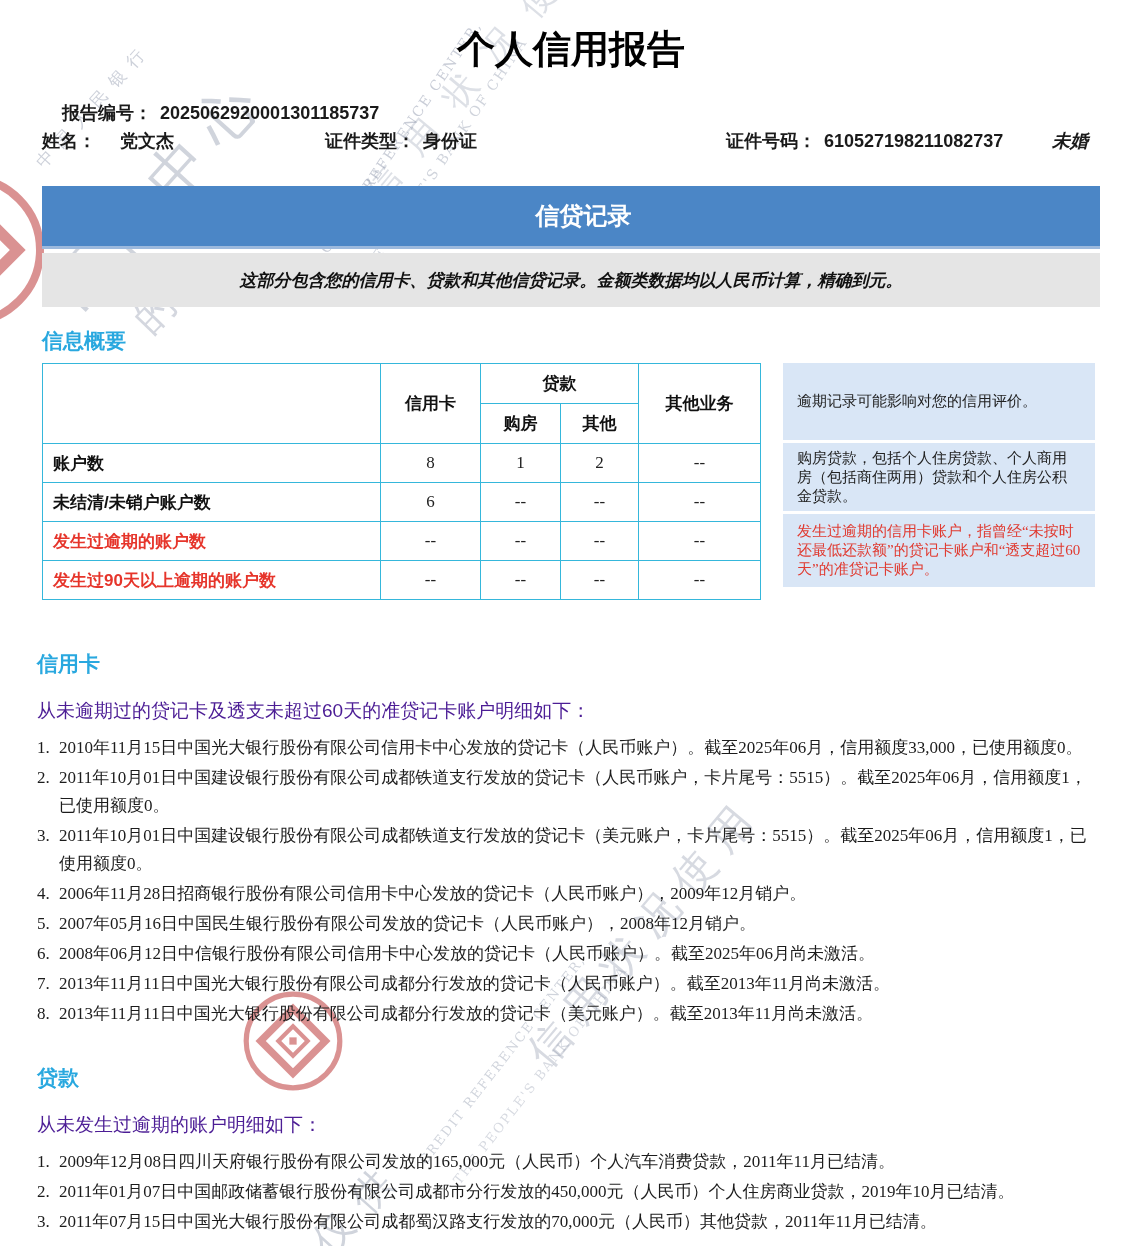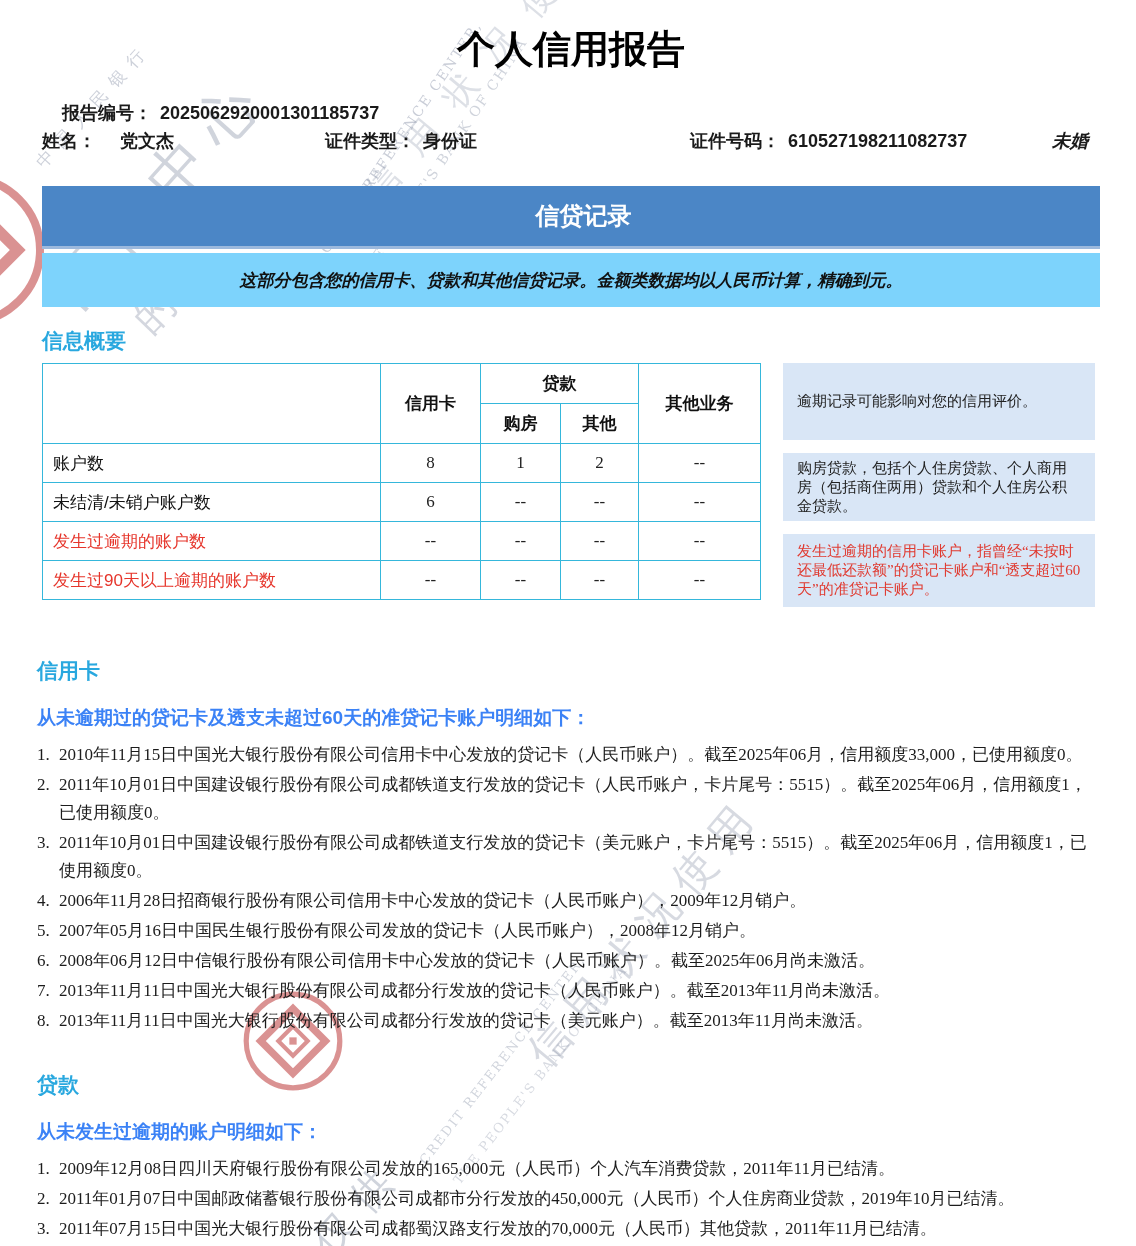--- a/index.html
+++ b/index.html
@@ -24,7 +24,7 @@
   .info-row2 { position:relative; height:27px; margin-top:4px; font-size:18px; font-weight:bold; }
   .info-row2 .g-name { position:absolute; left:0;font-family:Liberation Serif, serif; }
   .info-row2 .g-idtype { position:absolute; left:283px; }
-  .info-row2 .g-idno { position:absolute; left:648px; }
+  .info-row2 .g-idno { position:absolute; left:684px; }
   .info-row2 .g-marital { position:absolute; right:12px;font-style:italic; }
   .val-gap { margin-left:24px; }
   .val-sm { margin-left:8px; }

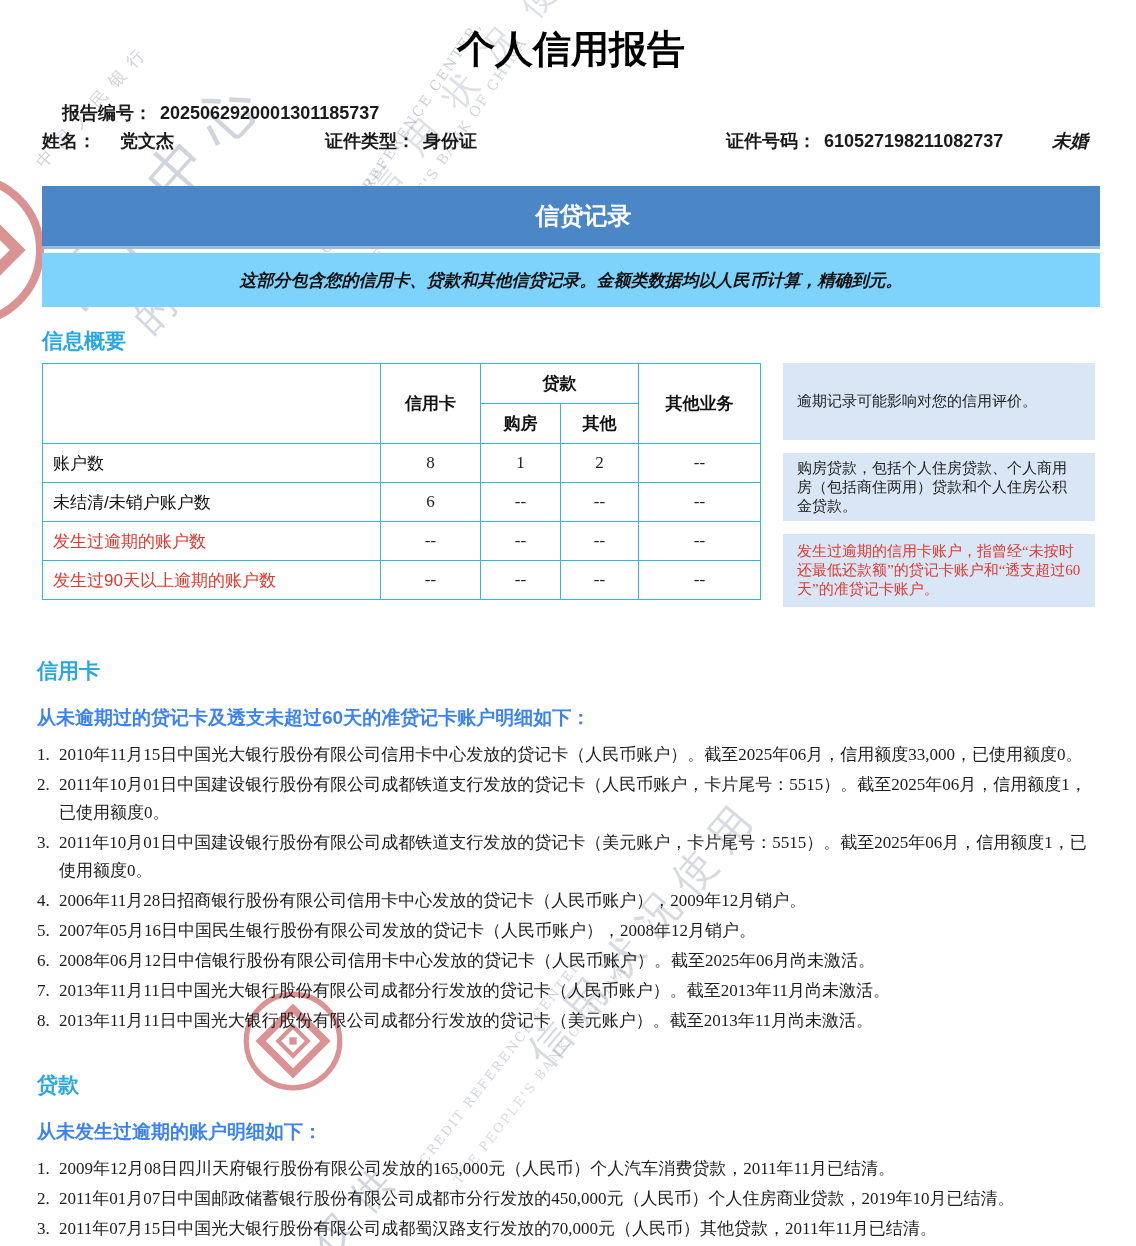--- a/index.html
+++ b/index.html
@@ -32,7 +32,7 @@
   .banner { margin-top:30px; height:60px; background:#4B86C6; color:#fff;
             display:flex; align-items:center; justify-content:center;
             font-size:24px; font-weight:bold; border-bottom:3px solid #9cb9dd;padding-left:25px; }
-  .desc-box { margin-top:4px; height:54px; background:#7dd3fc;
+  .desc-box { margin-top:4px; height:54px; background:#e5e5e5;
               display:flex; align-items:center; justify-content:center;
               font-size:17px; font-weight:bold; font-style:italic; color:#111; }
 

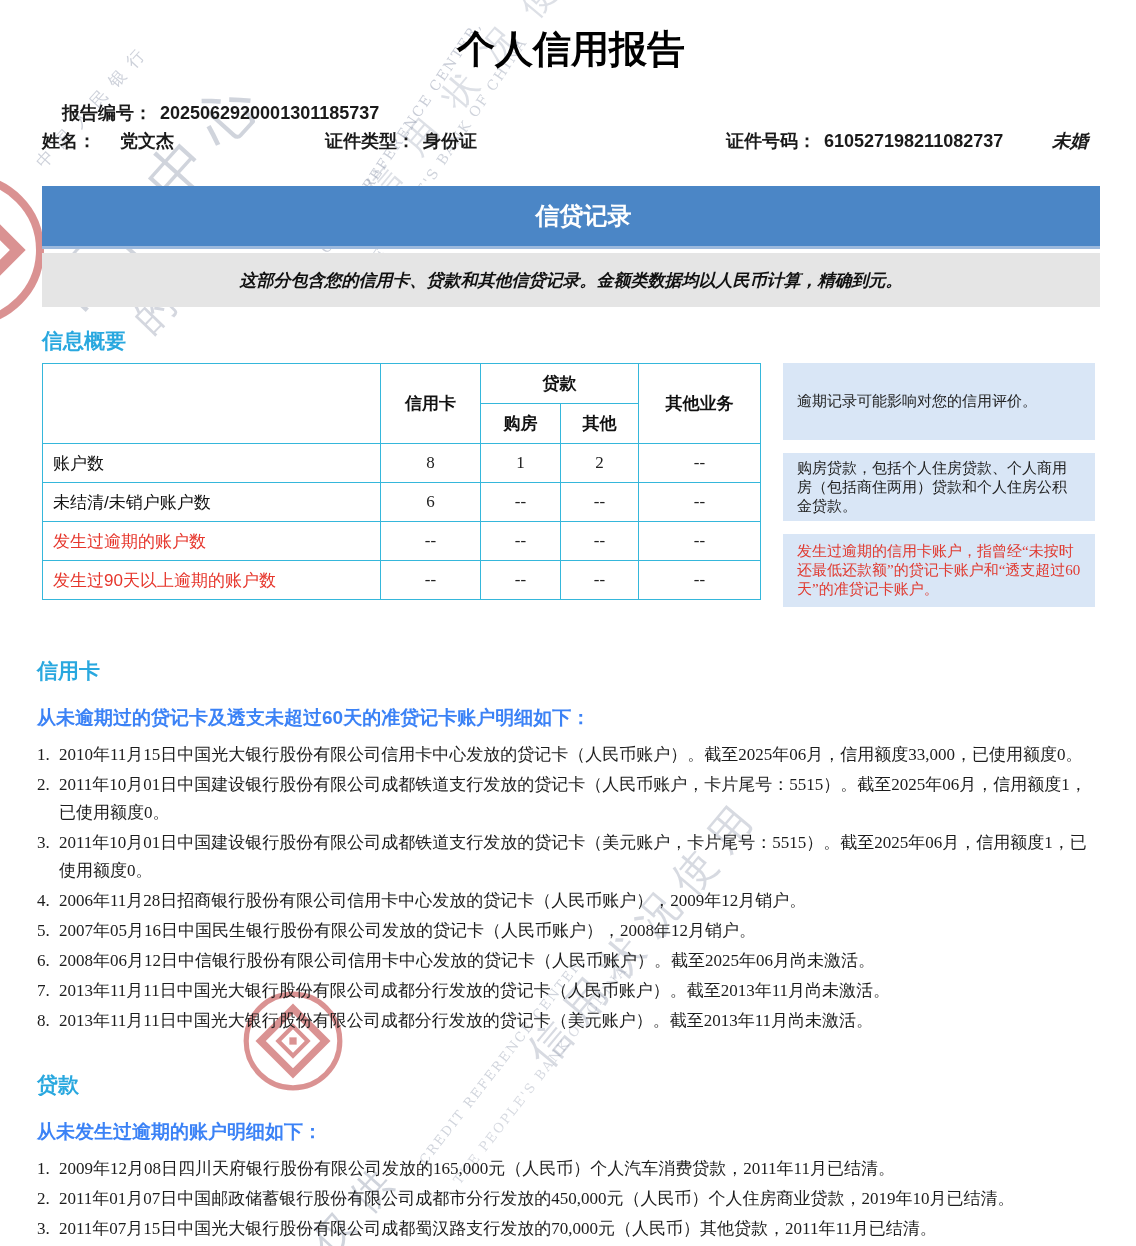--- a/index.html
+++ b/index.html
@@ -50,7 +50,7 @@
   table.summary tr.red td.lbl { color:#E6352B; }
   col.c0{width:338px} col.c1{width:100px} col.c2{width:80px} col.c3{width:78px} col.c4{width:122px}
 
-  .notes { width:312px; margin-left:22px; display:flex; flex-direction:column; gap:13px; }
+  .notes { width:312px; margin-left:22px; display:flex; flex-direction:column; gap:3px; }
   .note { box-sizing:border-box; background:#D9E6F6; padding:8px 14px;
           font-family:"Liberation Serif","DejaVu Serif",serif; font-size:15px; line-height:19px;
           display:flex; align-items:center; color:#222; }

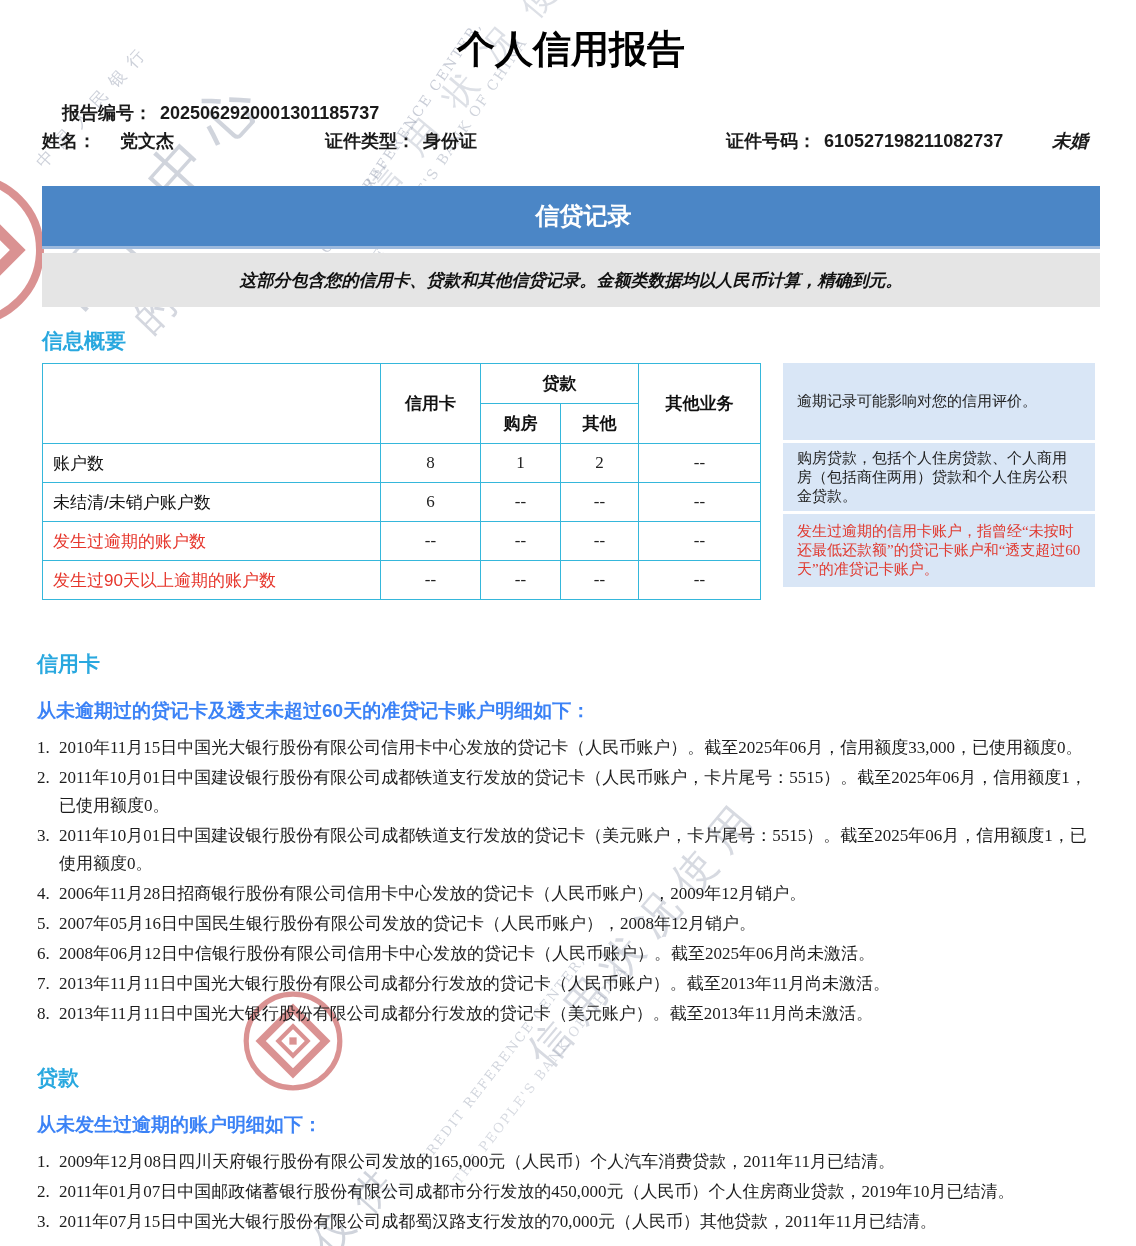--- a/index.html
+++ b/index.html
@@ -45,7 +45,7 @@
   table.summary { border-collapse:collapse; width:718px; table-layout:fixed; background:#fff; }
   table.summary th, table.summary td { border:1px solid #35B7DB; padding:0; }
   table.summary th { font-size:17px; font-weight:bold; text-align:center; height:39px; color:#111; }
-  table.summary td.lbl { font-size:17px; font-weight:normal; text-align:left; padding-left:10px; height:38px; color:#111; }
+  table.summary td.lbl { font-size:17px; font-weight:bold; text-align:left; padding-left:10px; height:38px; color:#111; }
   table.summary td.val { font-family:"Liberation Serif","DejaVu Serif",serif; font-size:17px; text-align:center; height:38px; color:#222; }
   table.summary tr.red td.lbl { color:#E6352B; }
   col.c0{width:338px} col.c1{width:100px} col.c2{width:80px} col.c3{width:78px} col.c4{width:122px}

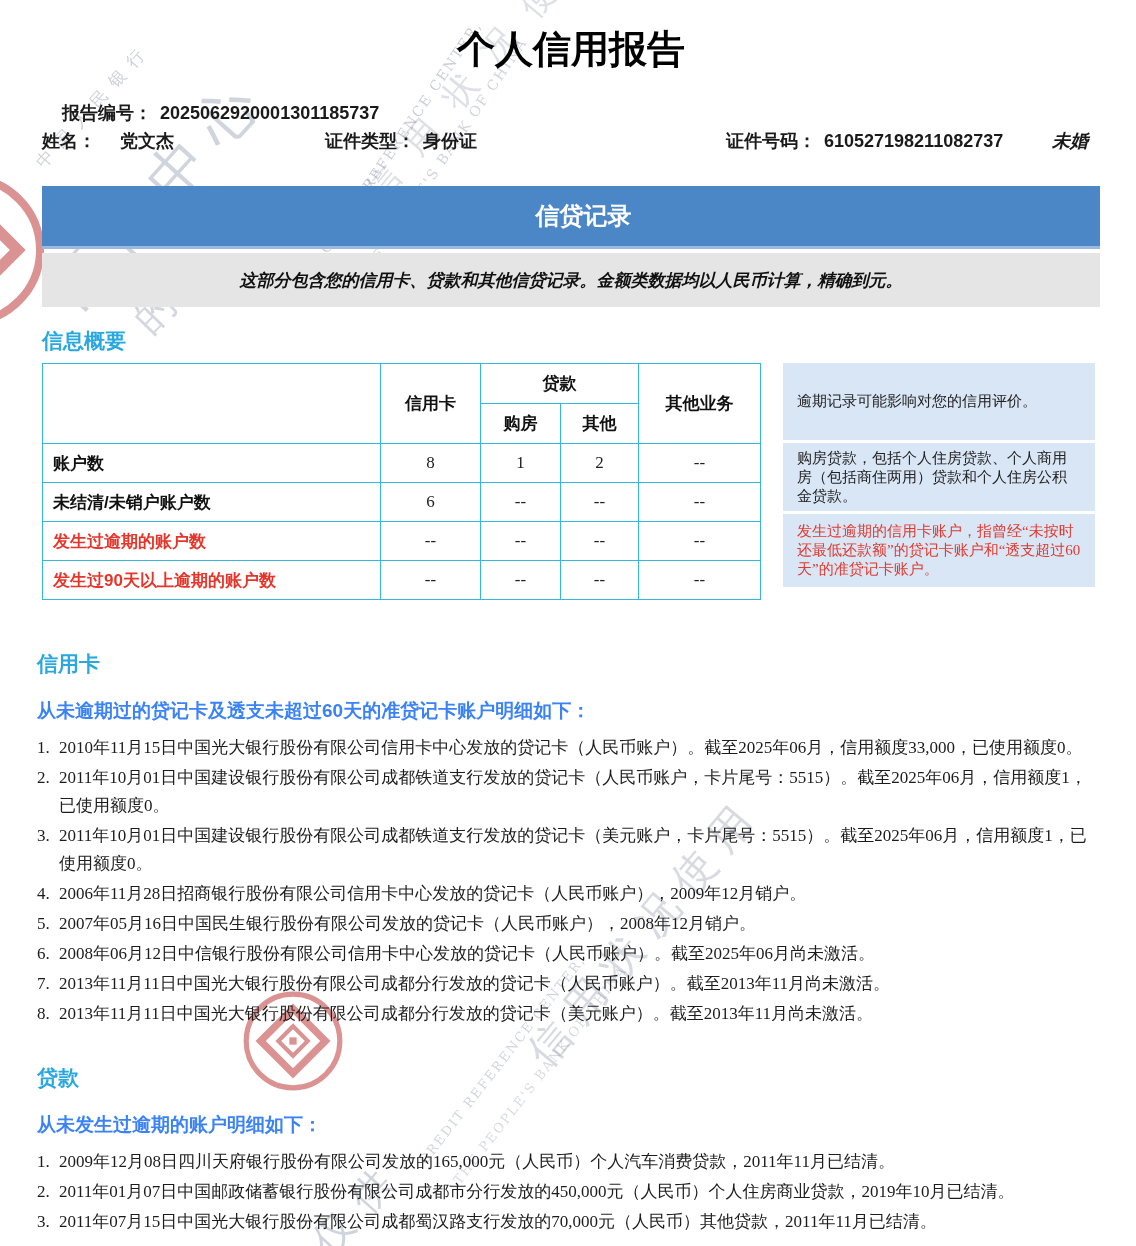--- a/index.html
+++ b/index.html
@@ -58,7 +58,7 @@
   .note.n1 { height:68px; }
   .note.n2 { height:73px; color:#E03A30; }
 
-  .subhead { font-size:19px; font-weight:bold; margin:20px 0 10px -5px; color:#3b82f6; }
+  .subhead { font-size:19px; font-weight:normal; margin:20px 0 10px -5px; color:#4c1d95; }
   ol.items { list-style:none; margin:0 0 0 -5px; padding:0; counter-reset:n;
              font-family:"Liberation Serif","DejaVu Serif",serif; font-size:17px; color:#1c1c1c; }
   ol.items li { counter-increment:n; position:relative; padding-left:22px; line-height:28px; margin-bottom:2px; }

